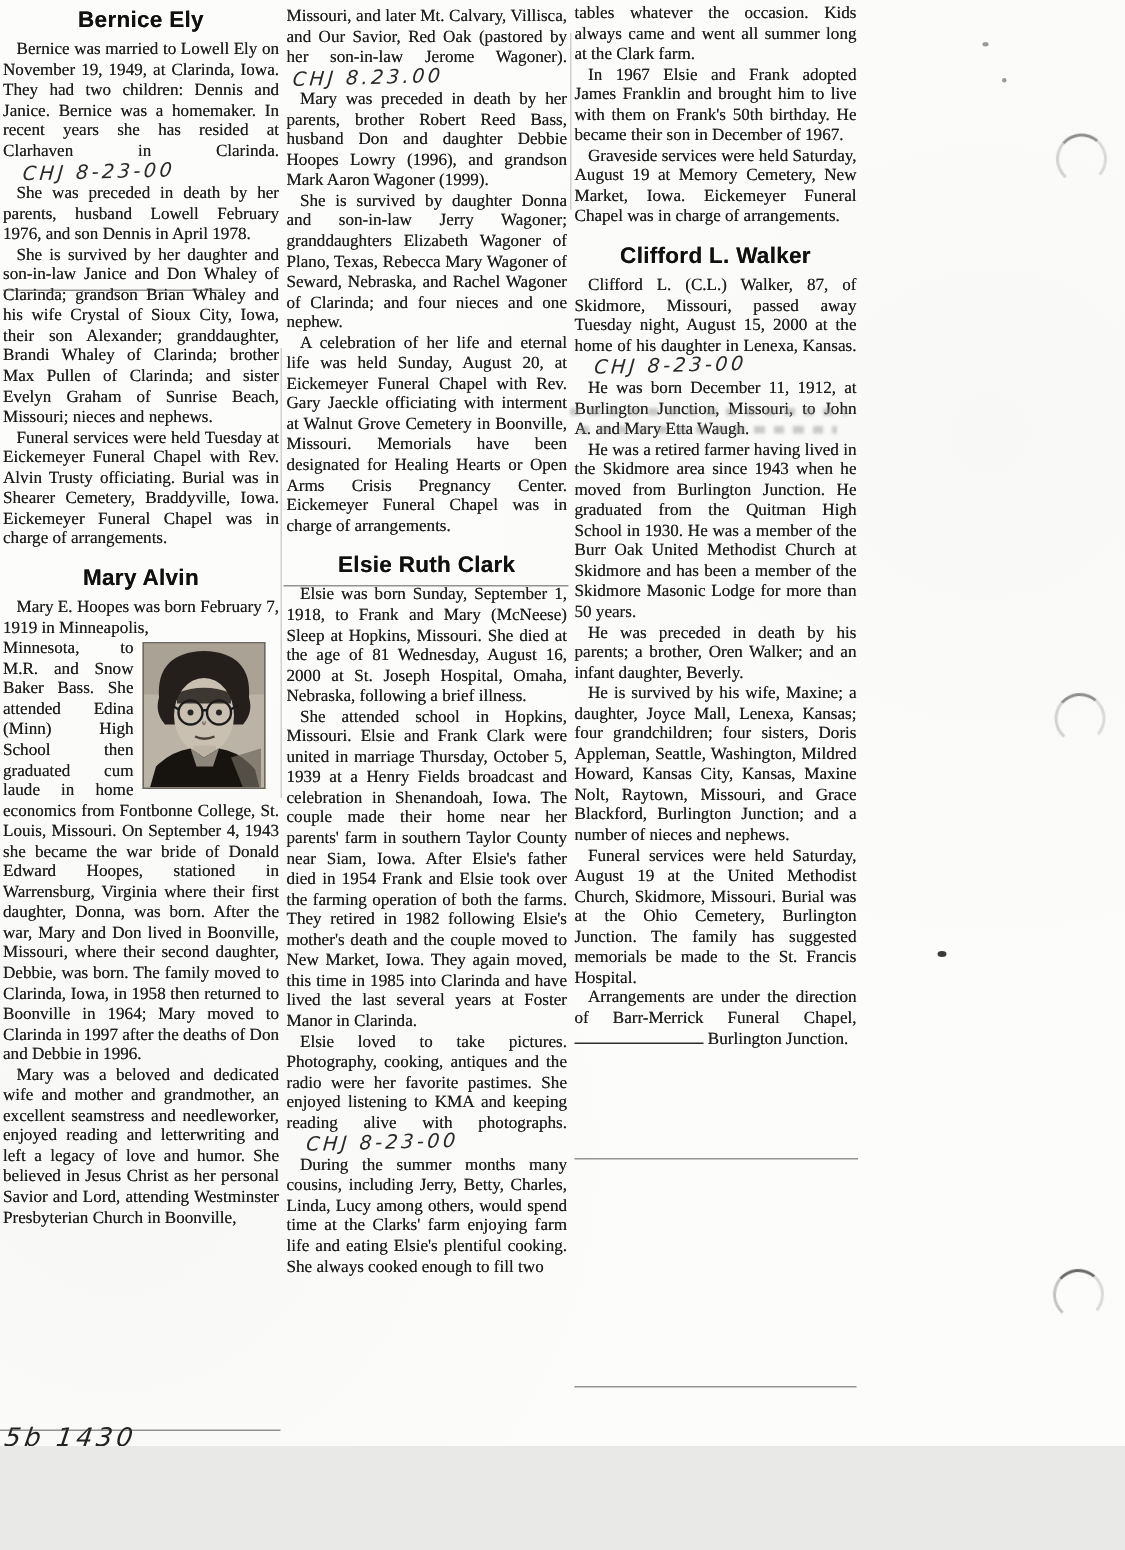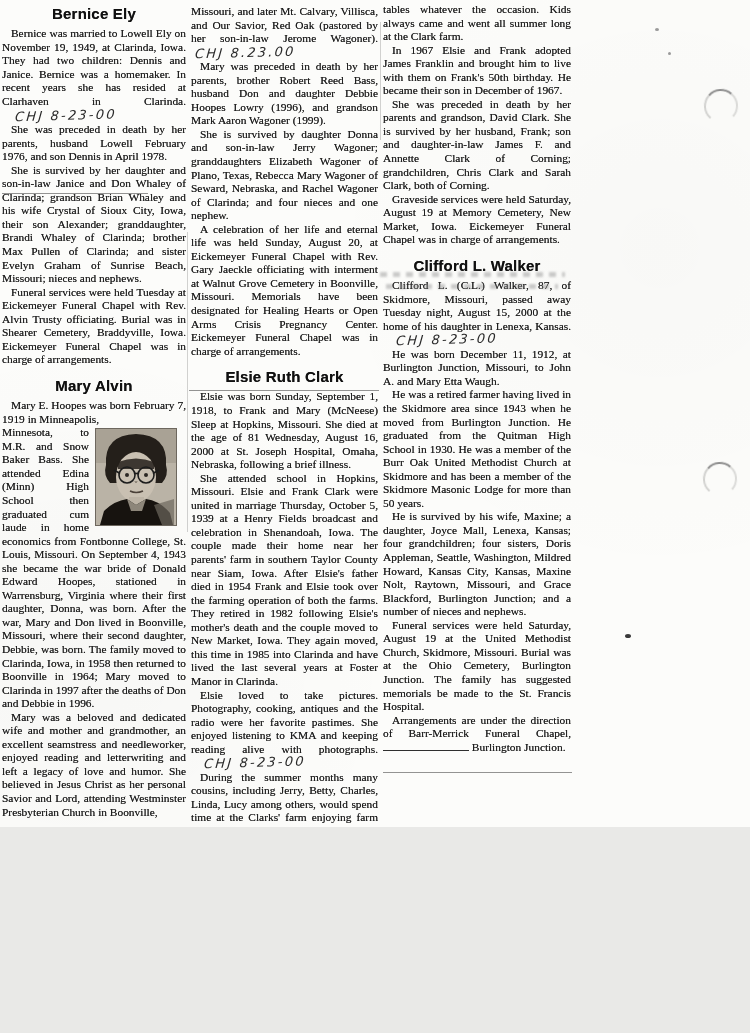--- a/index.html
+++ b/index.html
@@ -3,7 +3,7 @@
 <meta charset="utf-8">
 <style>
   html,body{margin:0;padding:0;background:#e9e9e7;}
-  .scan{position:relative;width:750px;height:827px;background:#fcfcfa;overflow:hidden;color:#1e1e1e;
+  .scan{position:relative;width:750px;height:964px;background:#fcfcfa;overflow:hidden;color:#1e1e1e;
         background-image:radial-gradient(circle at 88% 30%, rgba(0,0,0,0.015), transparent 40%),
                          radial-gradient(circle at 10% 80%, rgba(0,0,0,0.02), transparent 35%);}
   .col{position:absolute;font-family:"Liberation Serif", serif;font-size:11.4px;line-height:13.55px;

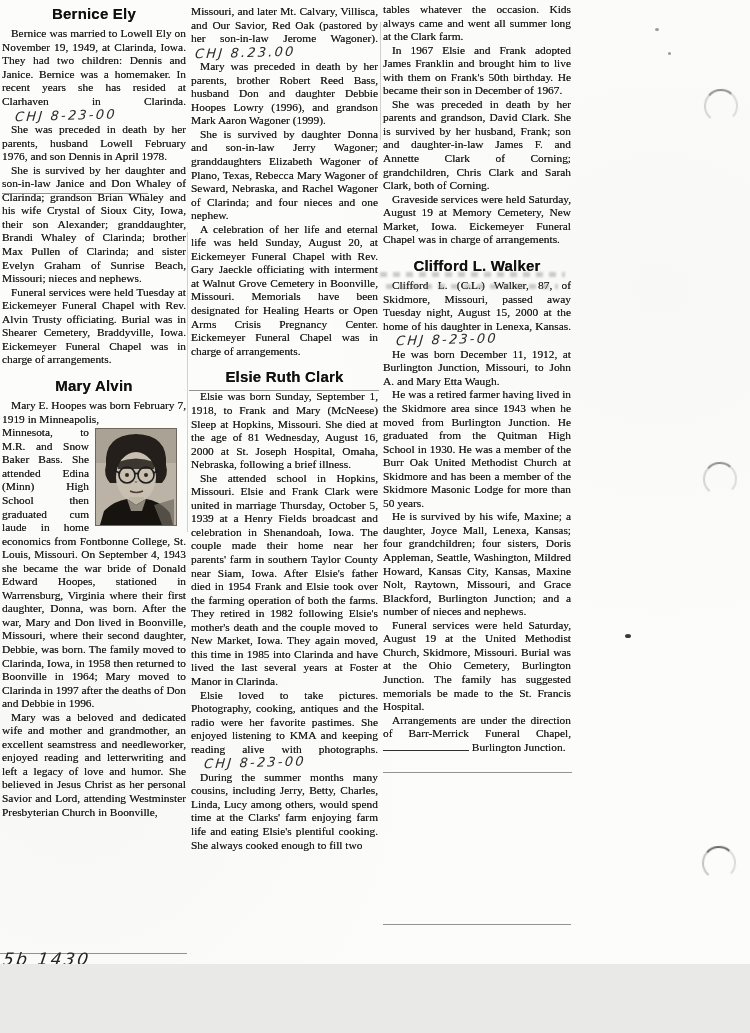--- a/index.html
+++ b/index.html
@@ -97,7 +97,6 @@
   <div class="col" id="col3">
     <p class="cont"><span>tables whatever the occasion. Kids always came and went all summer long at the Clark farm.</span></p>
     <p><span>In 1967 Elsie and Frank adopted James Franklin and brought him to live with them on Frank's 50th birthday. He became their son in December of 1967.</span></p>
-    <p><span>She was preceded in death by her parents and grandson, David Clark. She is survived by her husband, Frank; son and daughter-in-law James F. and Annette Clark of Corning; grandchildren, Chris Clark and Sarah Clark, both of Corning.</span></p>
     <p><span>Graveside services were held Saturday, August 19 at Memory Cemetery, New Market, Iowa. Eickemeyer Funeral Chapel was in charge of arrangements.</span></p>
 
     <h2>Clifford L. Walker</h2>

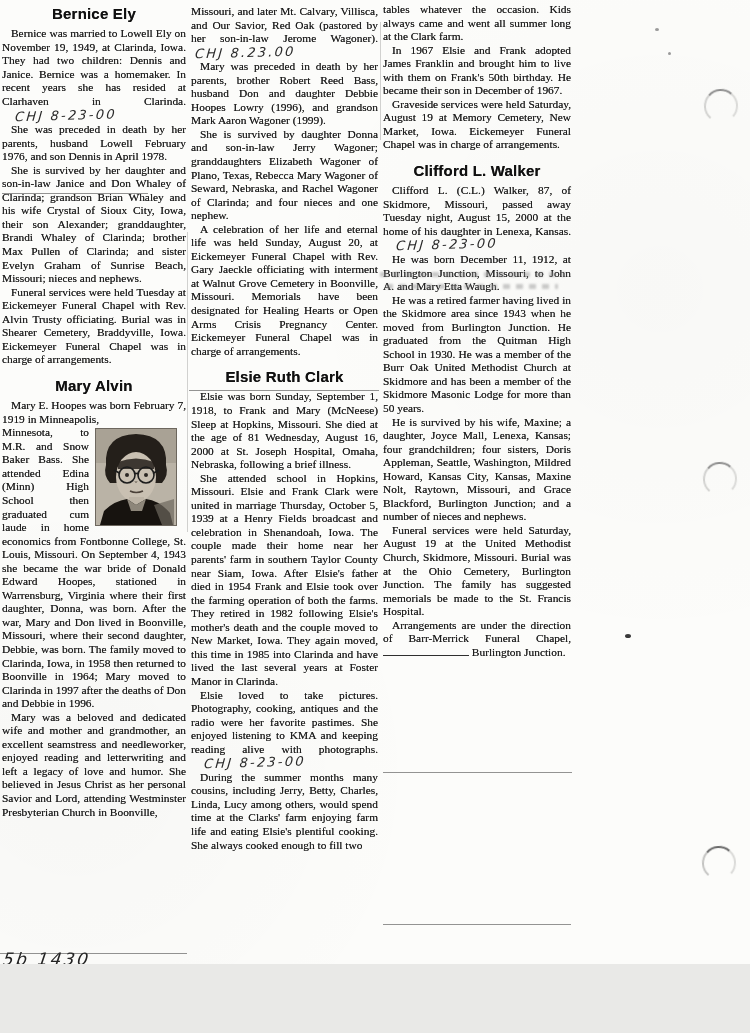--- a/index.html
+++ b/index.html
@@ -103,6 +103,7 @@
     <p><span>Clifford L. (C.L.) Walker, 87, of Skidmore, Missouri, passed away Tuesday night, August 15, 2000 at the home of his daughter in Lenexa, Kansas.</span> <span class="hw">CHJ 8-23-00</span></p>
     <p><span>He was born December 11, 1912, at Burlington Junction, Missouri, to John A. and Mary Etta Waugh.</span></p>
     <p><span>He was a retired farmer having lived in the Skidmore area since 1943 when he moved from Burlington Junction. He graduated from the Quitman High School in 1930. He was a member of the Burr Oak United Methodist Church at Skidmore and has been a member of the Skidmore Masonic Lodge for more than 50 years.</span></p>
+    <p><span>He was preceded in death by his parents; a brother, Oren Walker; and an infant daughter, Beverly.</span></p>
     <p><span>He is survived by his wife, Maxine; a daughter, Joyce Mall, Lenexa, Kansas; four grandchildren; four sisters, Doris Appleman, Seattle, Washington, Mildred Howard, Kansas City, Kansas, Maxine Nolt, Raytown, Missouri, and Grace Blackford, Burlington Junction; and a number of nieces and nephews.</span></p>
     <p><span>Funeral services were held Saturday, August 19 at the United Methodist Church, Skidmore, Missouri. Burial was at the Ohio Cemetery, Burlington Junction. The family has suggested memorials be made to the St. Francis Hospital.</span></p>
     <p><span>Arrangements are under the direction of Barr-Merrick Funeral Chapel,</span> <span class="blank-rule"></span> <span>Burlington Junction.</span></p>

